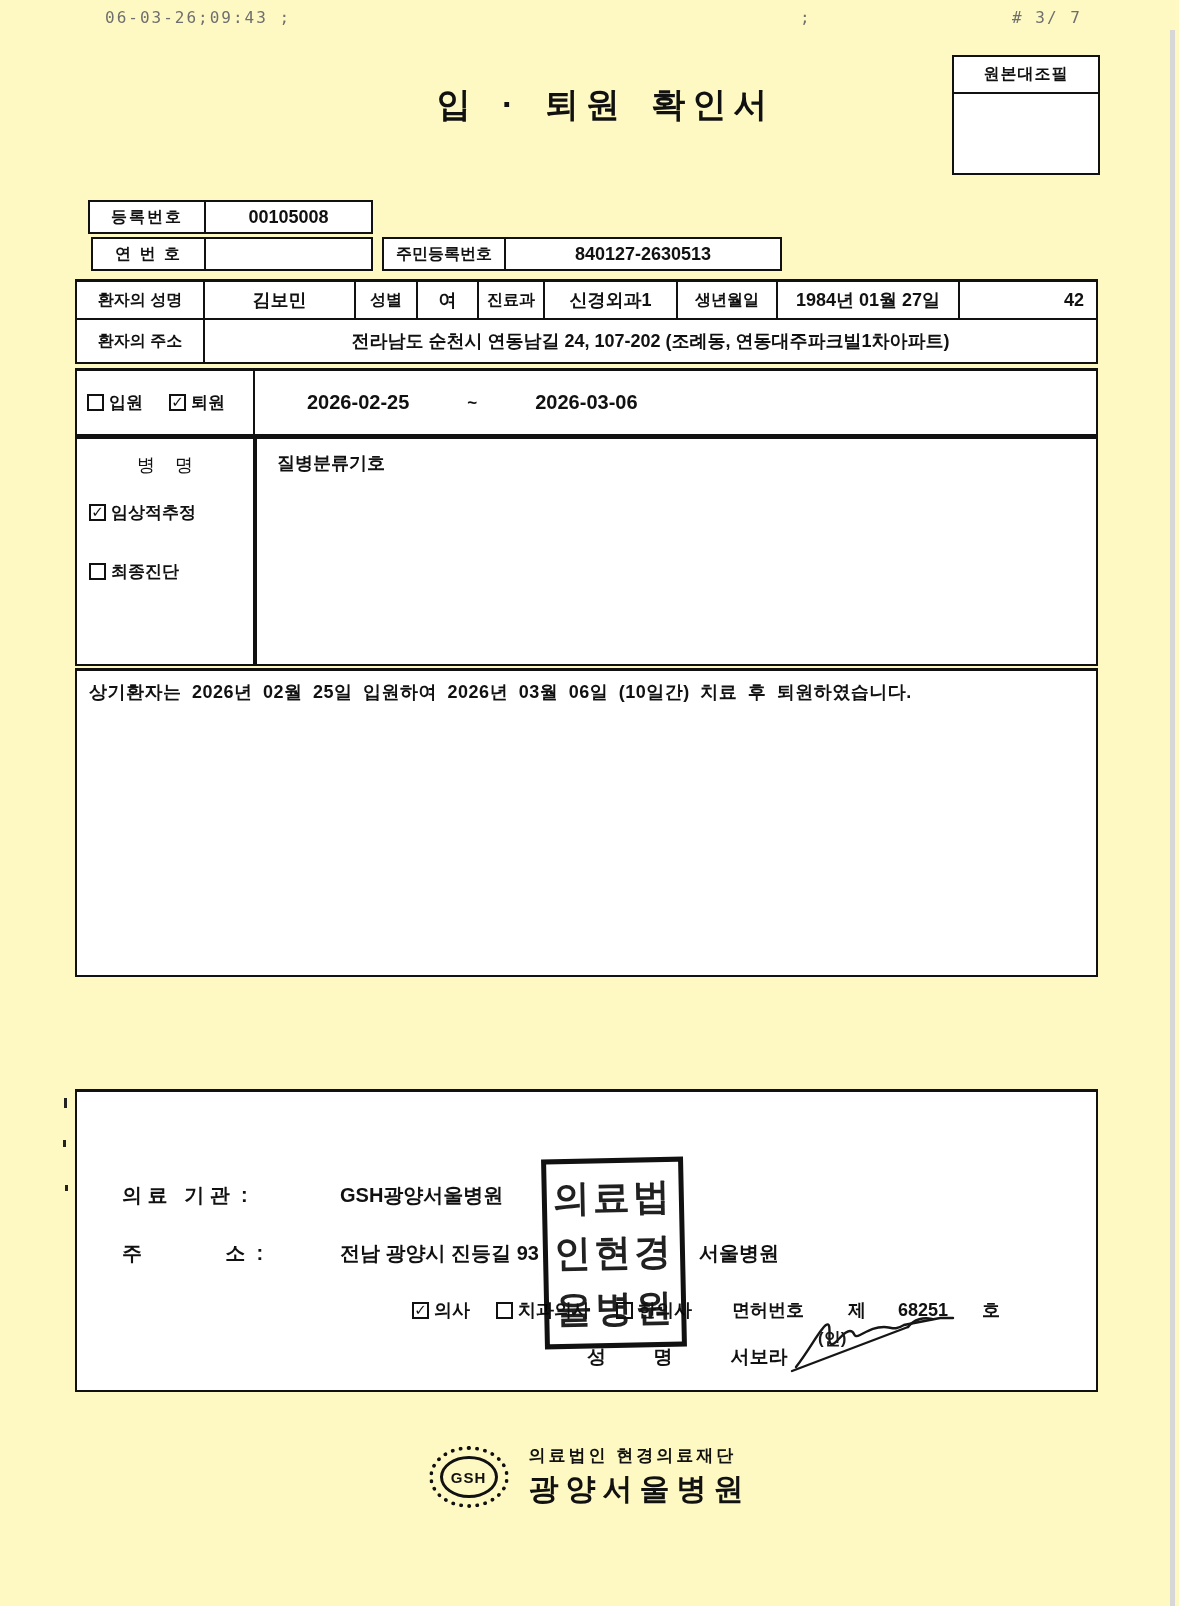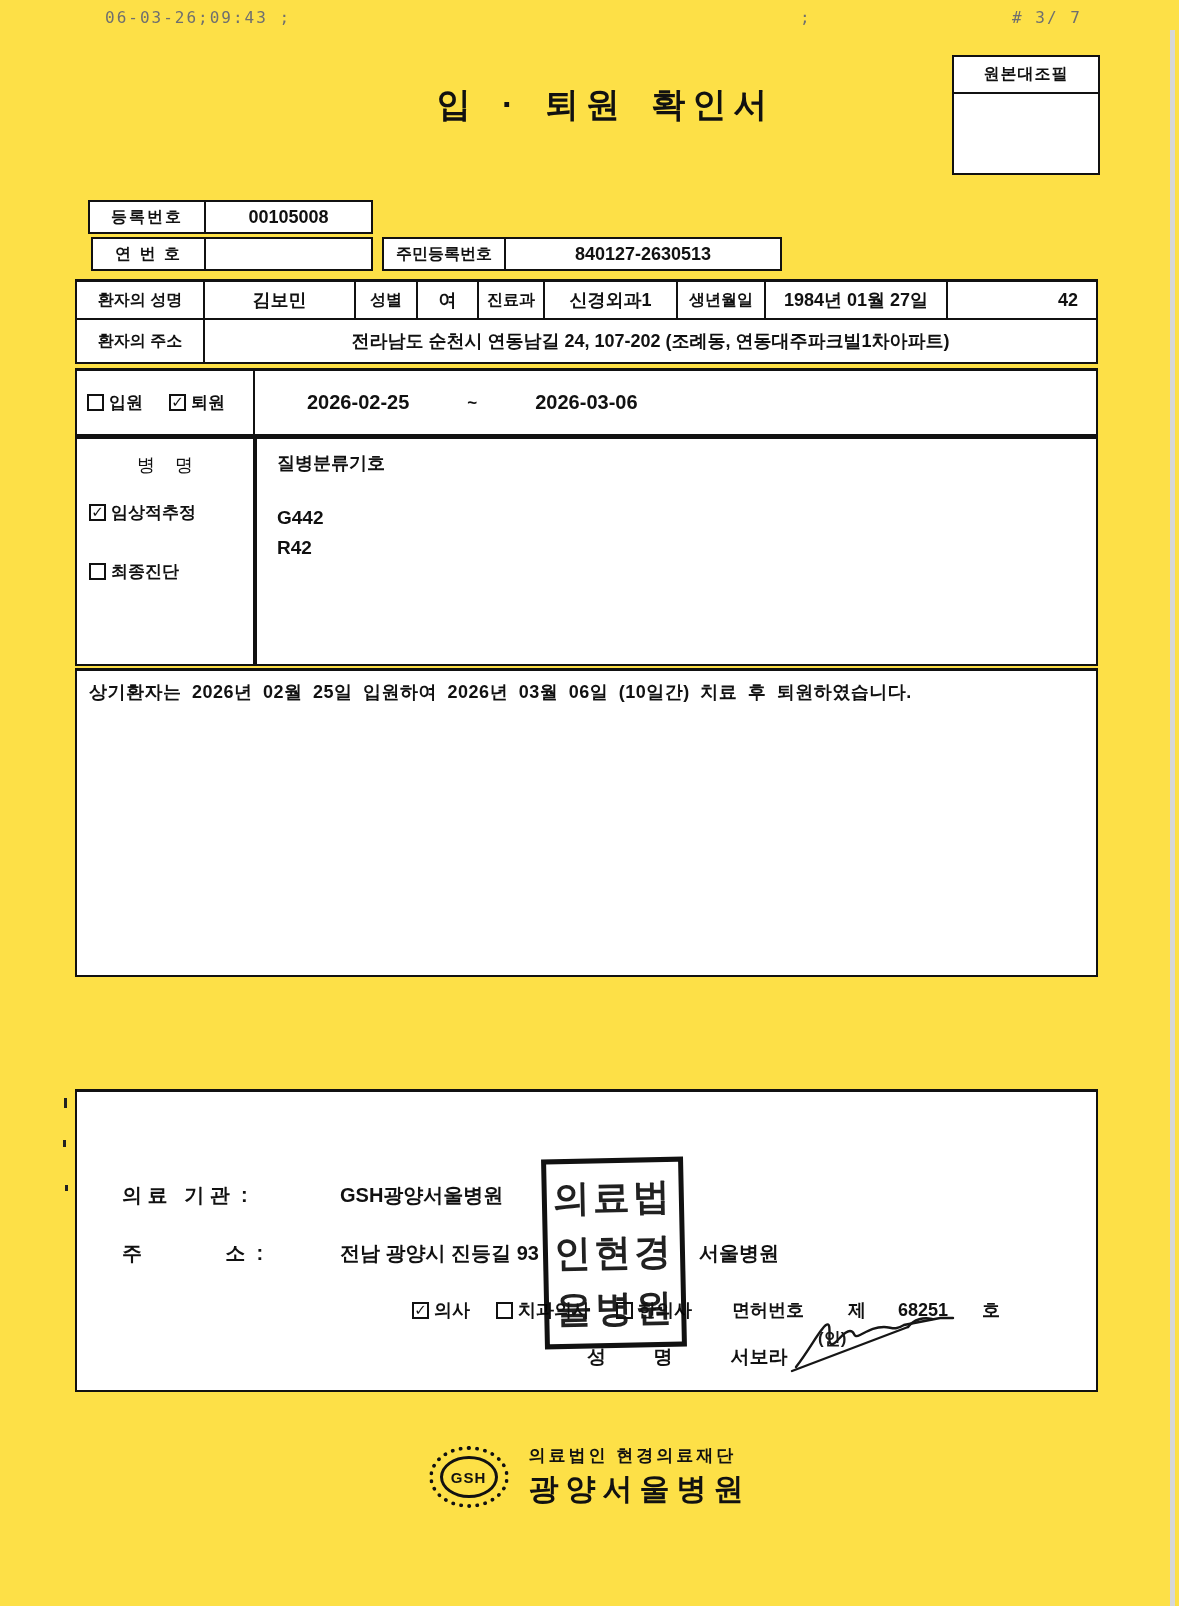--- a/index.html
+++ b/index.html
@@ -7,7 +7,7 @@
   .page {
     position: relative;
     width: 1179px; height: 1606px;
-    background: #fde047;
+    background: #fef9c3;
     font-family: "Liberation Sans", "DejaVu Sans", sans-serif;
     color: #111;
     overflow: hidden;

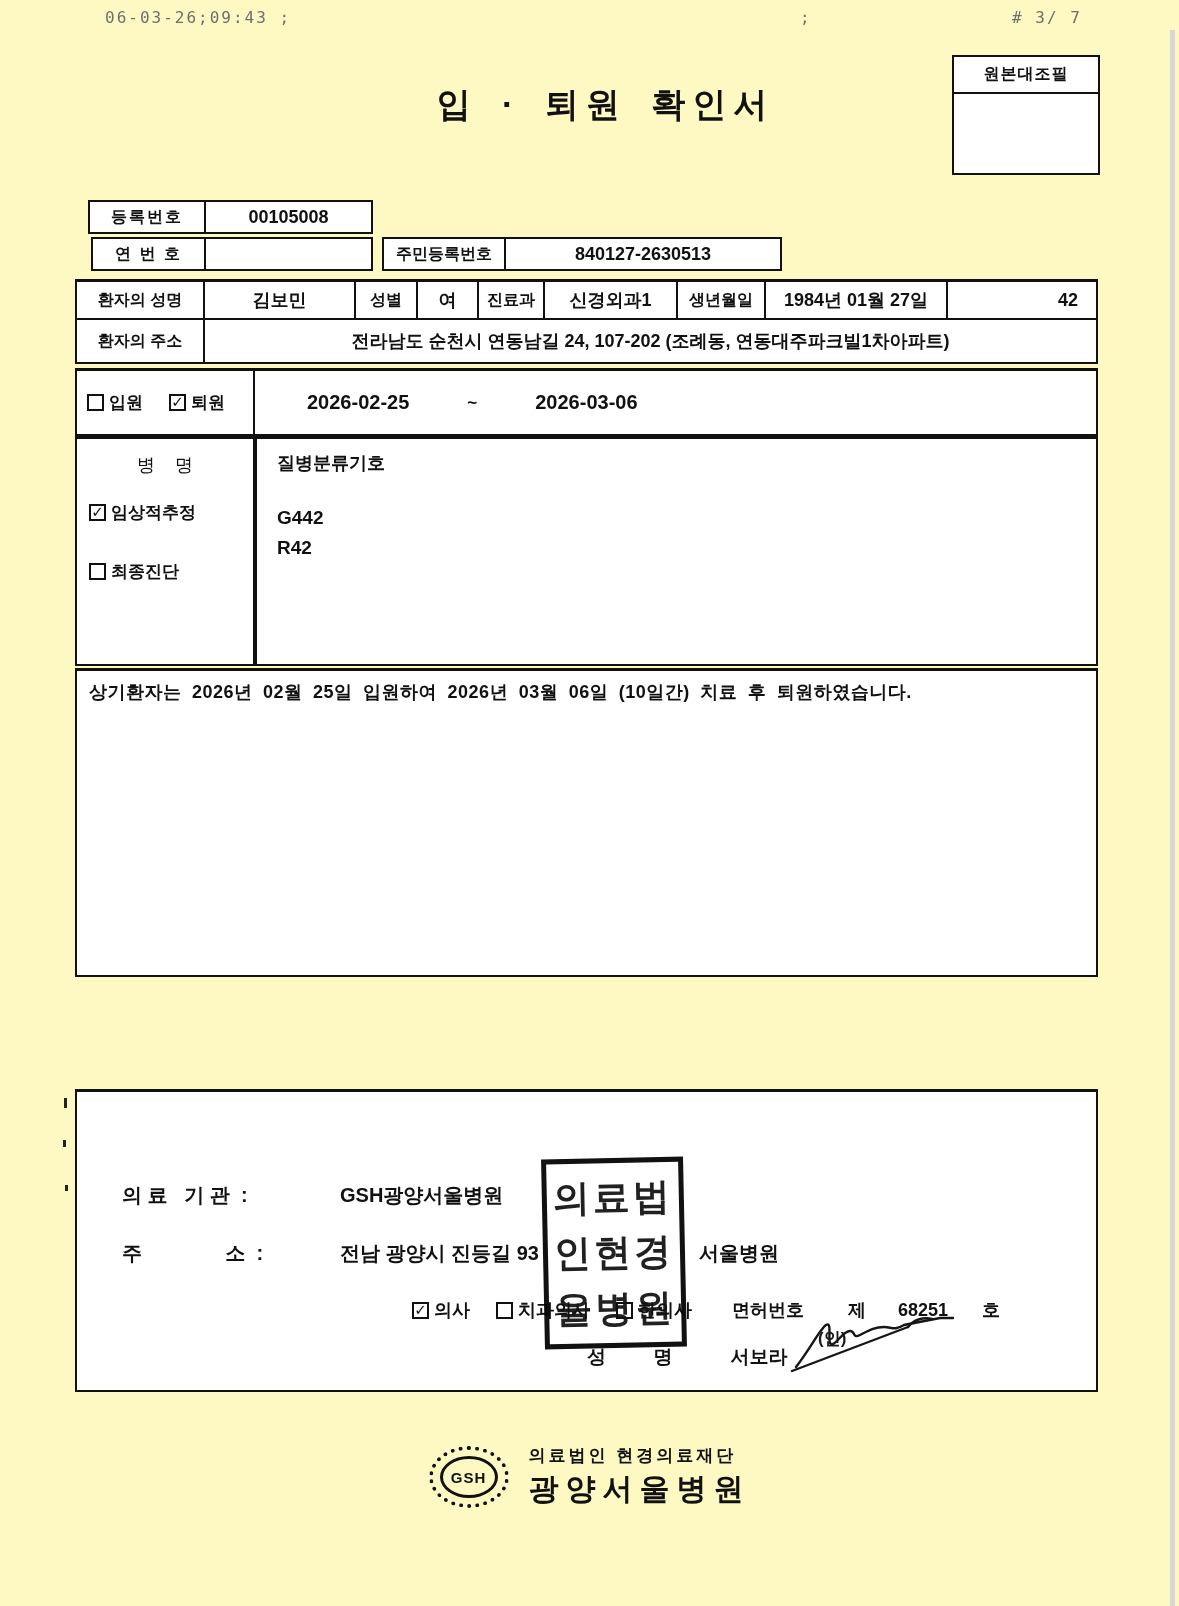--- a/index.html
+++ b/index.html
@@ -108,7 +108,7 @@
       <div class="pcell cellR val" style="width:61px;">여</div>
       <div class="pcell cellR lbl" style="width:66px;">진료과</div>
       <div class="pcell cellR val" style="width:133px;">신경외과1</div>
-      <div class="pcell cellR lbl" style="width:88px;">생년월일</div>
+      <div class="pcell cellR lbl" style="width:100px;">생년월일</div>
       <div class="pcell cellR val" style="width:182px;">1984년 01월 27일</div>
       <div class="pcell cellR lbl" style="width:92px;margin-top:40px;">나이(만)</div>
       <div class="pcell val" style="flex:1;">42</div>

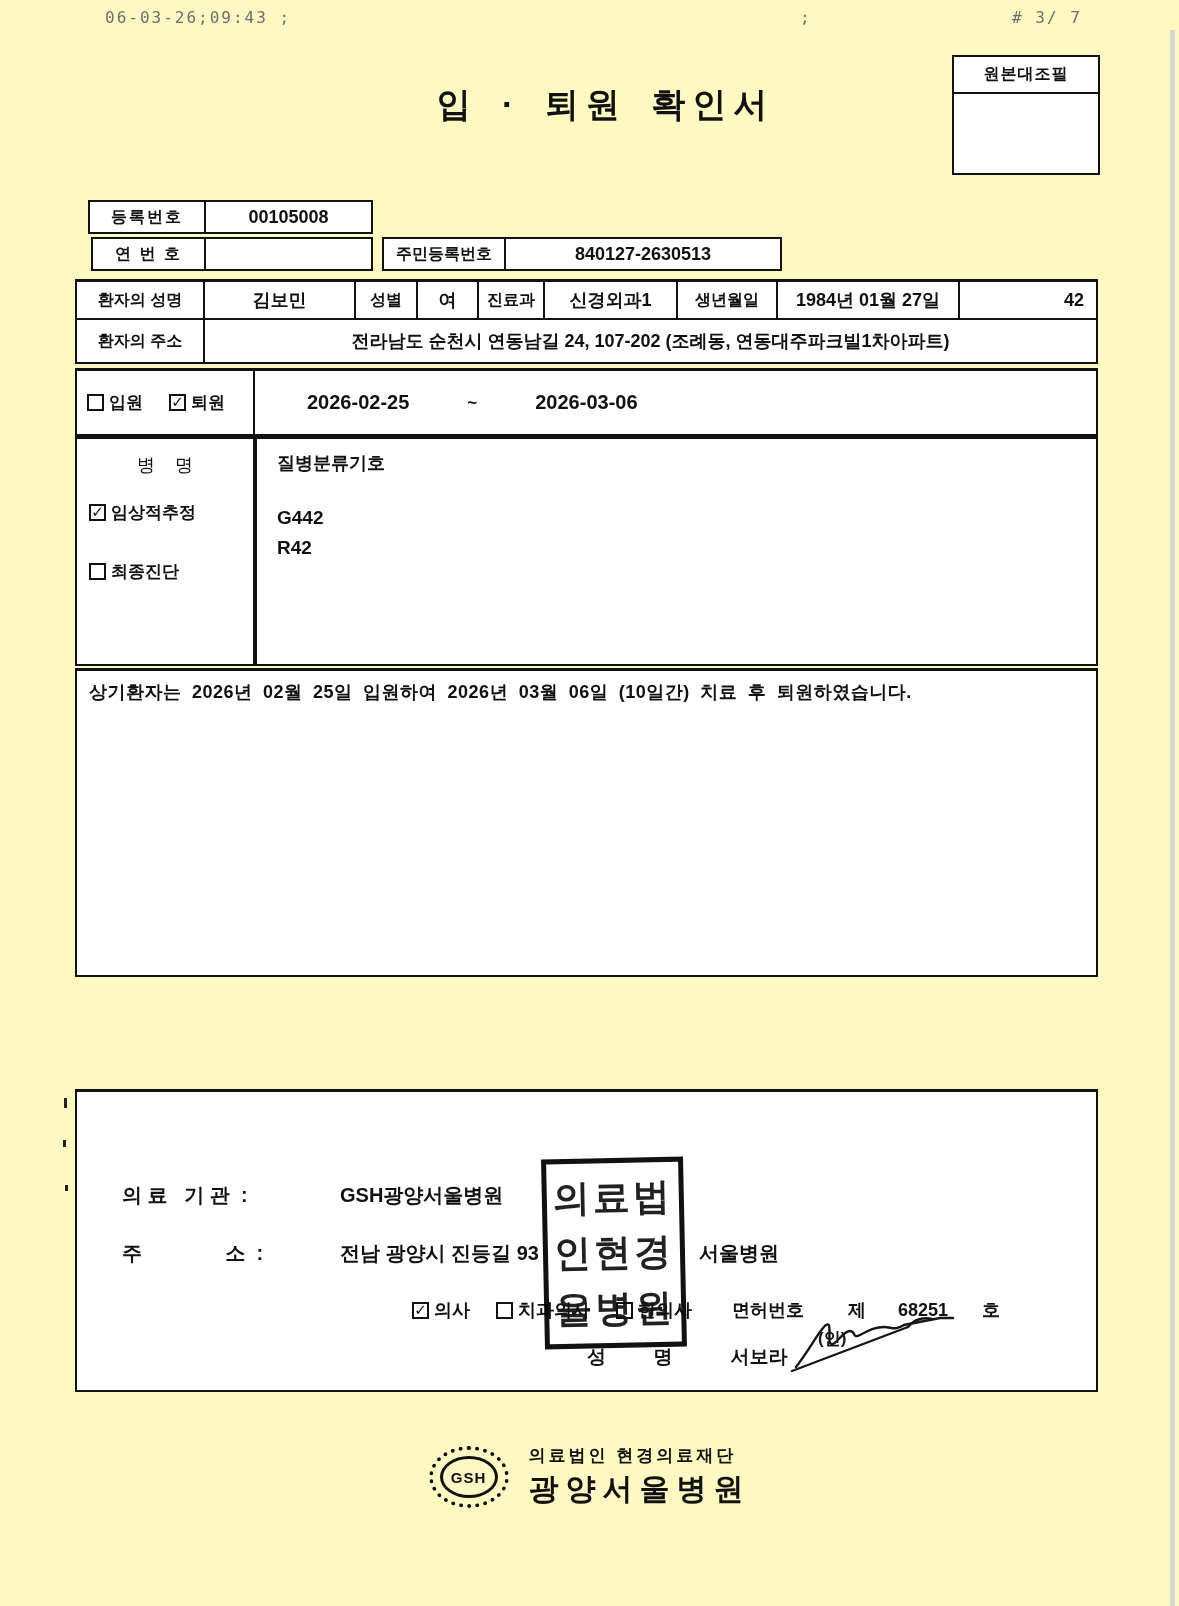--- a/index.html
+++ b/index.html
@@ -155,10 +155,6 @@
     </div>
     <div style="width:232px;border-left:2px solid #111;padding:12px 0 0 20px;">
       <div style="font-weight:700;font-size:18px;">질병분류기호</div>
-      <div style="margin-top:28px;font-weight:700;font-size:19px;line-height:30px;">
-        <div>G442</div>
-        <div>R42</div>
-      </div>
     </div>
   </div>
 

